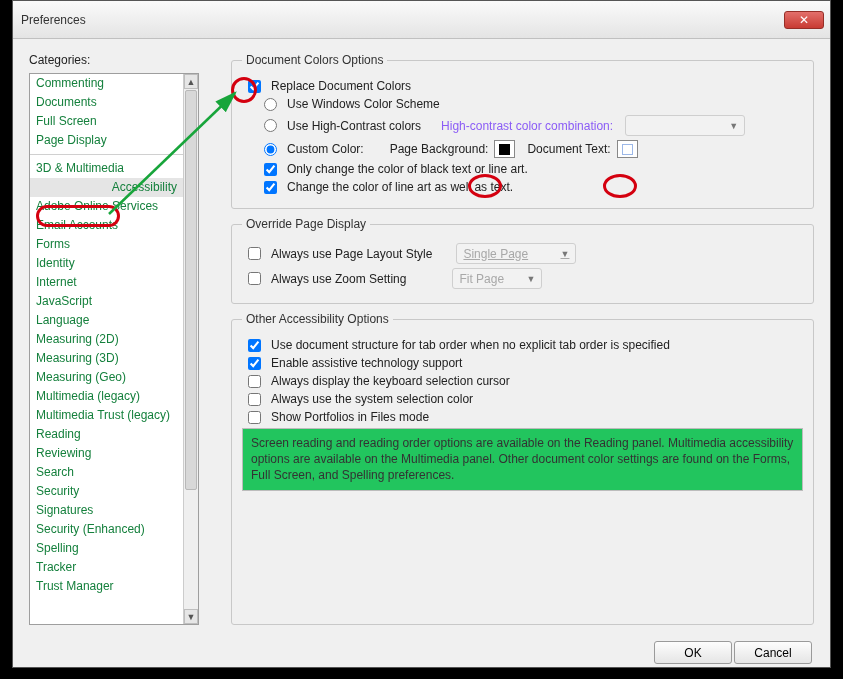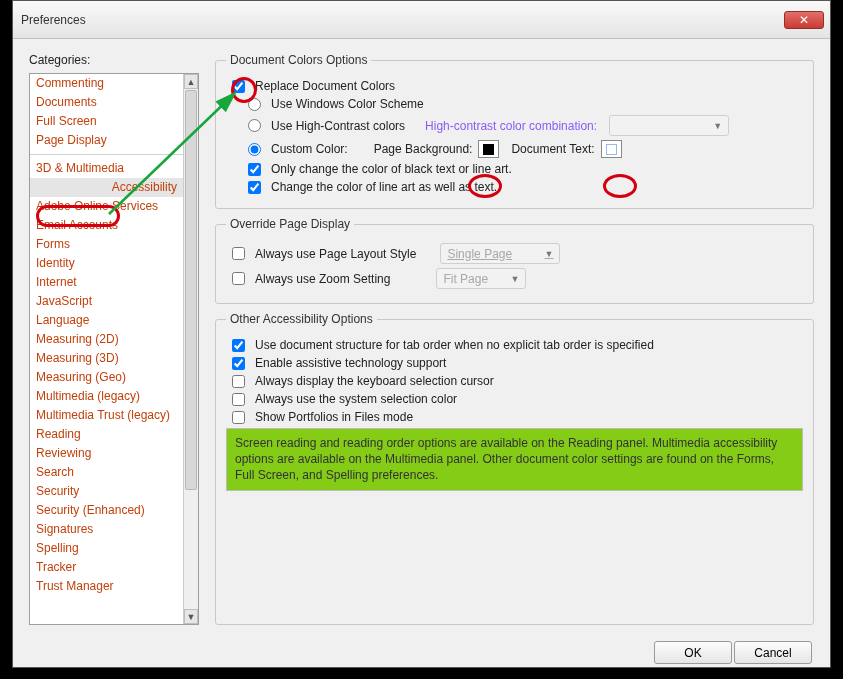--- a/index.html
+++ b/index.html
@@ -8,7 +8,7 @@
   .titlebar { height: 38px; background: linear-gradient(#fafafa,#e4e4e4); border-bottom: 1px solid #c0c0c0; display: flex; align-items: center; padding: 0 6px 0 8px; }
   .titlebar .title { flex: 1; color: #333; }
   .close-btn { width: 40px; height: 18px; background: linear-gradient(#e36f6a,#c83b33); border: 1px solid #962e27; border-radius: 3px; color: #fff; display: flex; align-items: center; justify-content: center; font-size: 11px; cursor: pointer; }
-  .content { display: flex; padding: 14px 16px 10px 16px; height: 596px; gap: 16px; }
+  .content { display: flex; padding: 14px 16px 10px 16px; height: 596px; gap: 32px; }
   .left { width: 170px; display: flex; flex-direction: column; }
   .left-label { margin-bottom: 6px; color: #222; }
   .cat-list { flex: 1; background: #fff; border: 1px solid #9e9e9e; overflow: hidden; position: relative; }

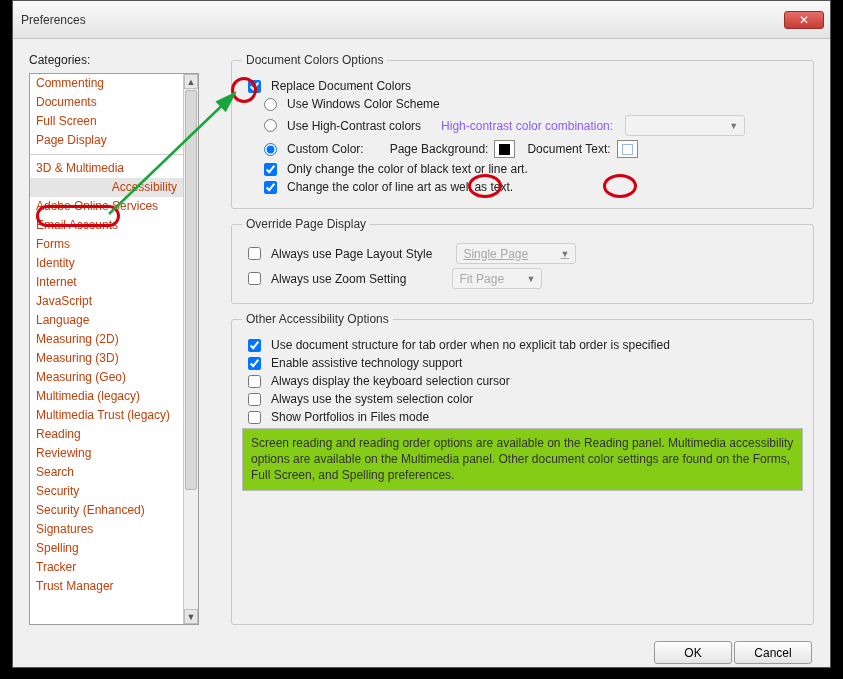--- a/index.html
+++ b/index.html
@@ -13,7 +13,7 @@
   .left-label { margin-bottom: 6px; color: #222; }
   .cat-list { flex: 1; background: #fff; border: 1px solid #9e9e9e; overflow: hidden; position: relative; }
   .cat-inner { position: absolute; left:0; top:0; right:15px; bottom:0; overflow:hidden; }
-  .cat-item { padding: 1px 6px; color: #c2410c; cursor: pointer; white-space: nowrap; line-height: 17px; }
+  .cat-item { padding: 1px 6px; color: #15803d; cursor: pointer; white-space: nowrap; line-height: 17px; }
   .cat-item.selected { background: #e5e5e5; text-align: right; }
   .cat-sep { height: 1px; background: #d0d0d0; margin: 4px 0; }
   .scrollbar { position: absolute; right:0; top:0; width:15px; bottom:0; background: #efefef; border-left:1px solid #ccc; }

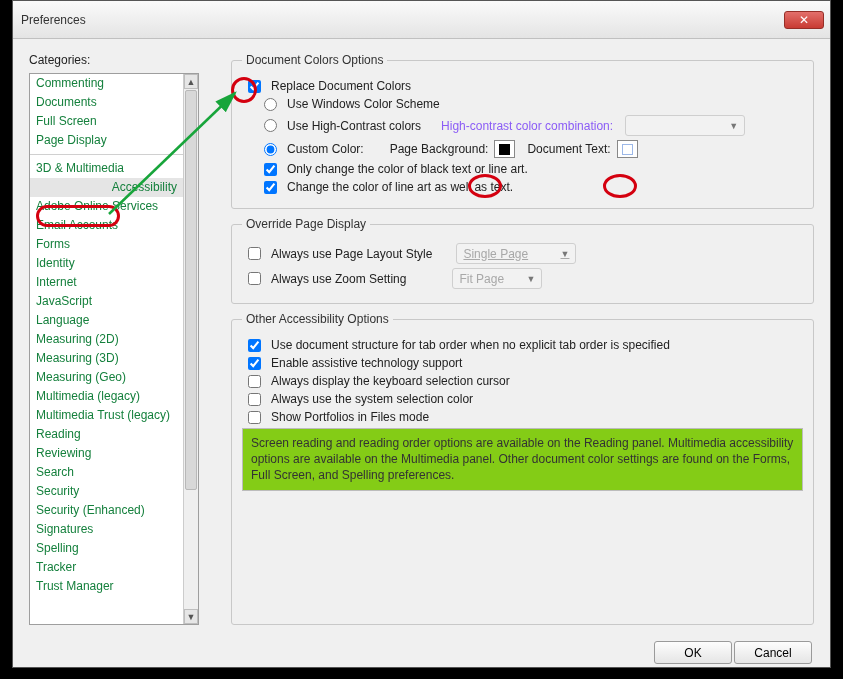--- a/index.html
+++ b/index.html
@@ -32,7 +32,7 @@
   .swatch { width:21px; height:18px; border:1px solid #888; background:#fff; display:flex;align-items:center;justify-content:center; cursor:pointer;}
   .swatch .inner-black { width:11px;height:11px;background:#000;}
   .swatch .inner-white { width:11px;height:11px;background:#fff;border:1px solid #9cb8e8;}
-  .infobox { border:1px solid #bcbcbc; background:#84cc16; padding:6px 8px; color:#333; line-height:1.35; margin-top:4px;}
+  .infobox { border:1px solid #bcbcbc; background:#22c55e; padding:6px 8px; color:#333; line-height:1.35; margin-top:4px;}
   .footer { display:flex; justify-content:flex-end; gap:2px; padding: 6px 18px 0 0; }
   .btn { min-width: 78px; height: 23px; border:1px solid #9a9a9a; background: linear-gradient(#fdfdfd,#e5e5e5); border-radius:3px; cursor:pointer; }
   

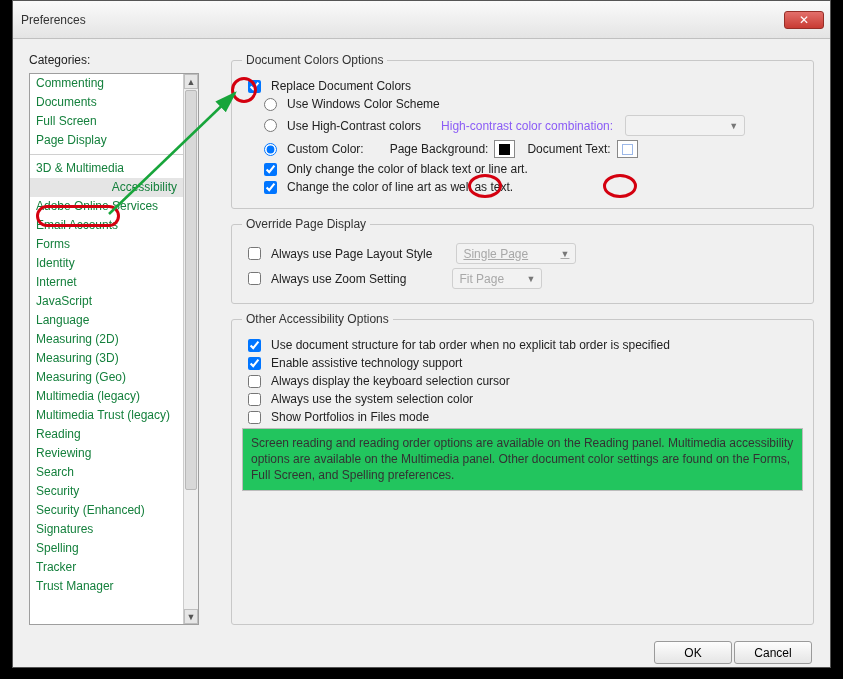--- a/index.html
+++ b/index.html
@@ -83,8 +83,8 @@
             <div class="cat-item">Reviewing</div>
             <div class="cat-item">Search</div>
             <div class="cat-item">Security</div>
+            <div class="cat-item">Signatures</div>
             <div class="cat-item">Security (Enhanced)</div>
-            <div class="cat-item">Signatures</div>
             <div class="cat-item">Spelling</div>
             <div class="cat-item">Tracker</div>
             <div class="cat-item">Trust Manager</div>

